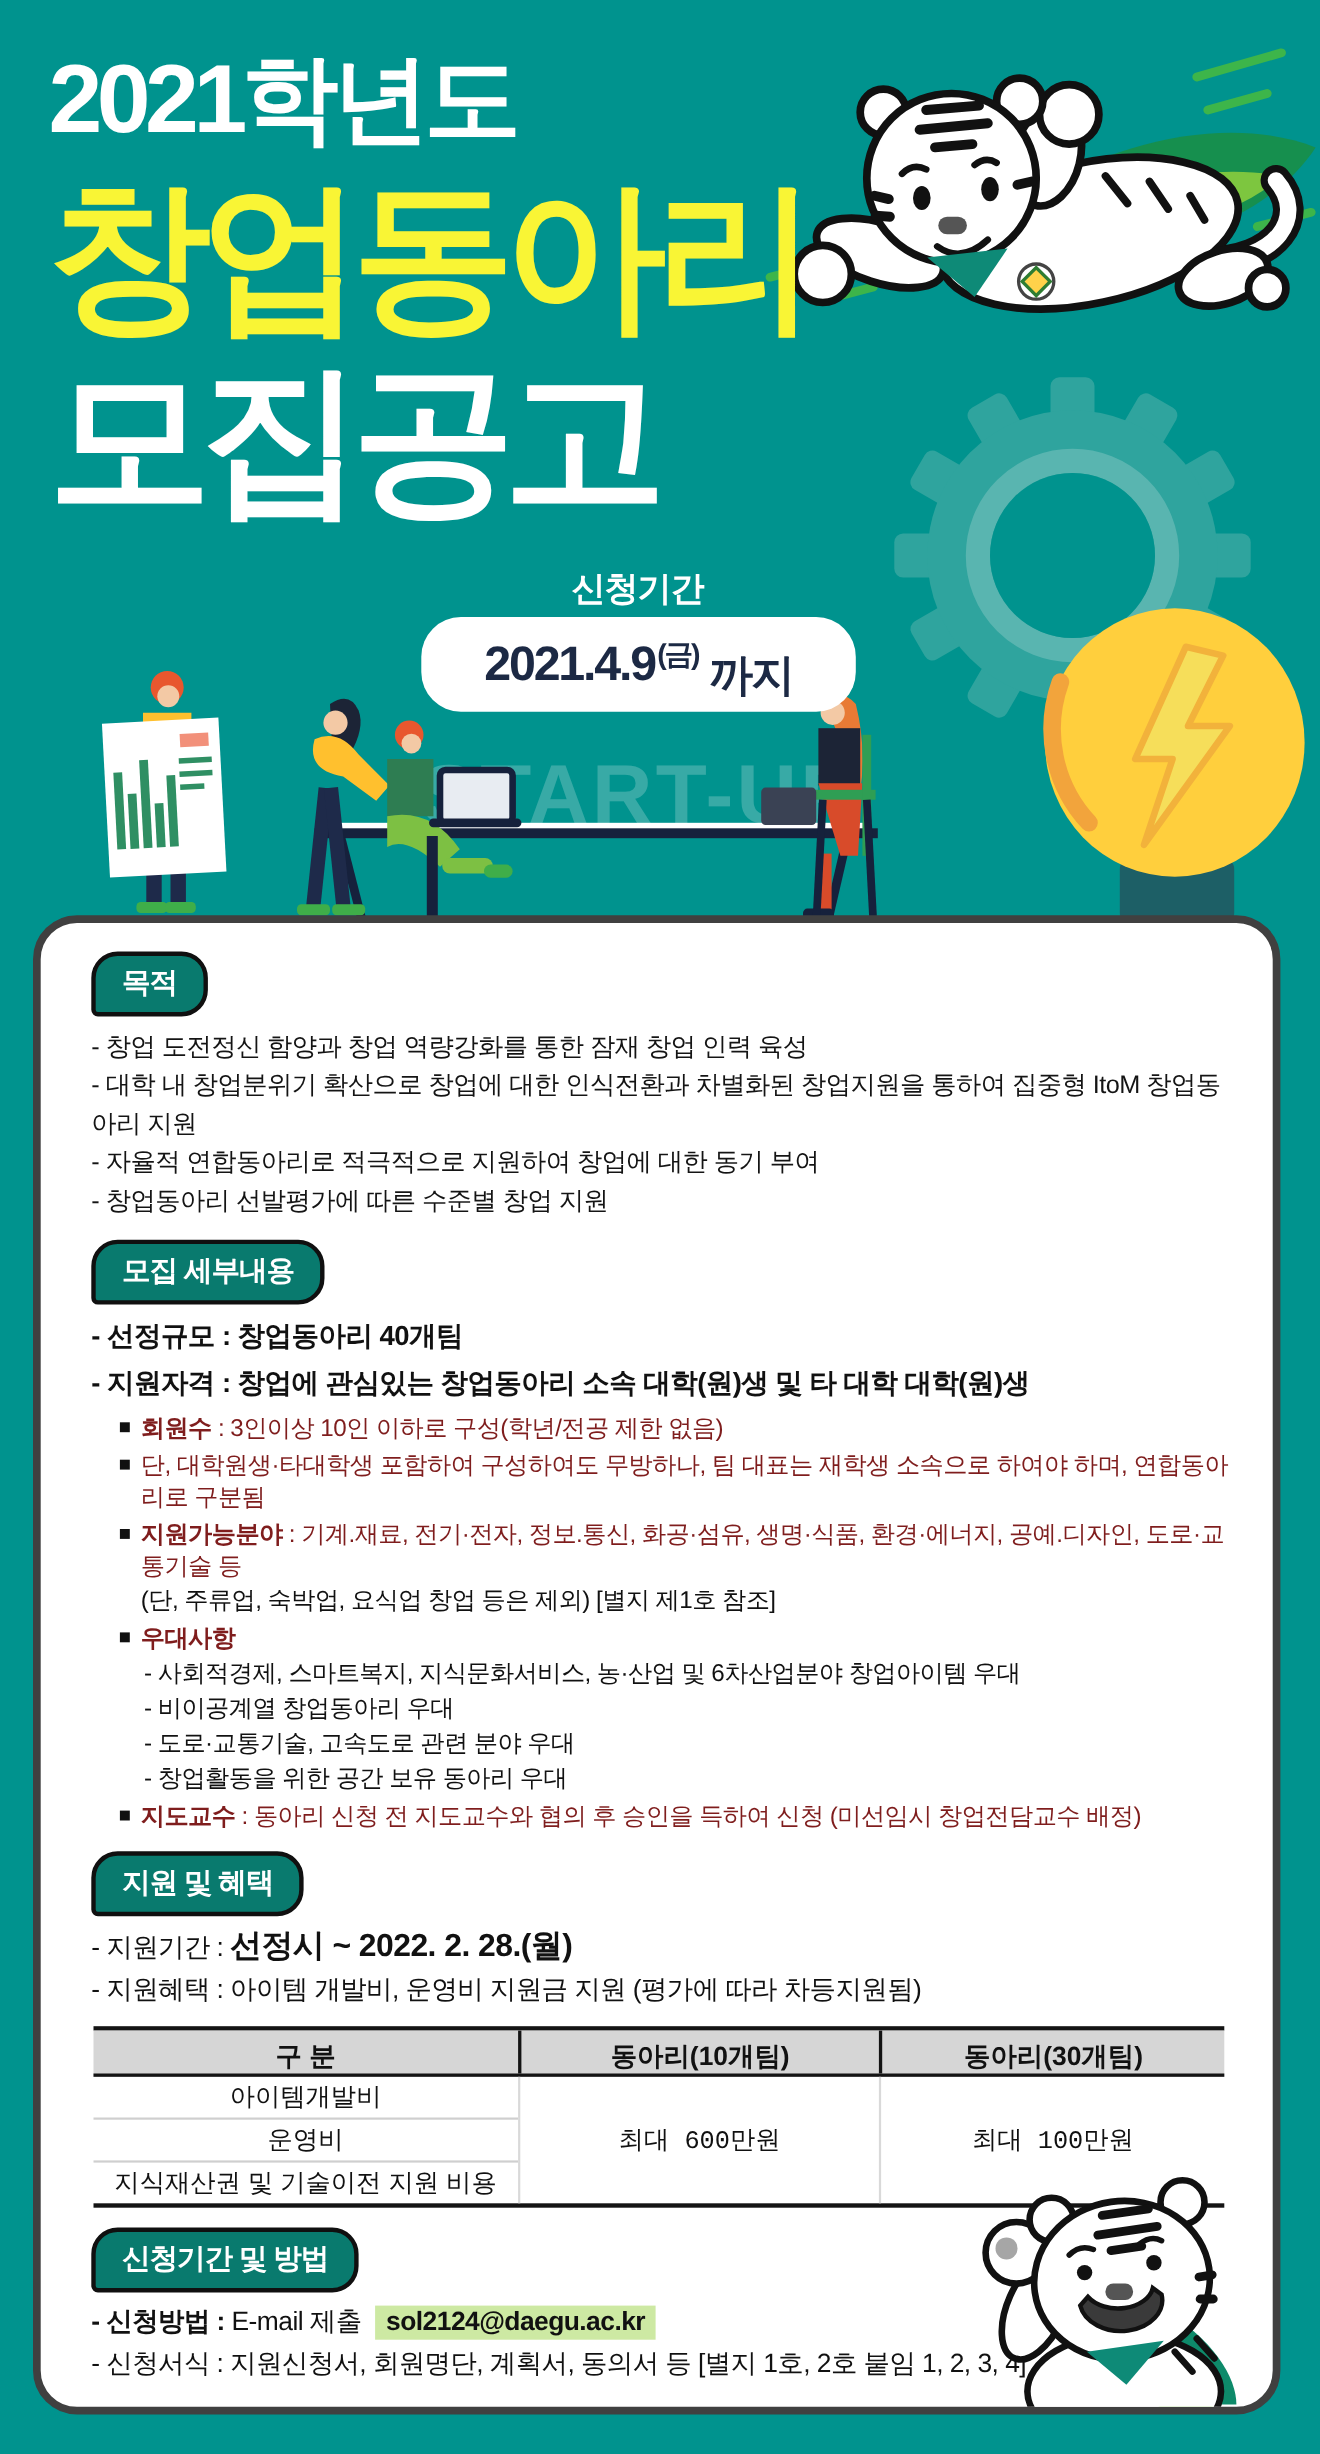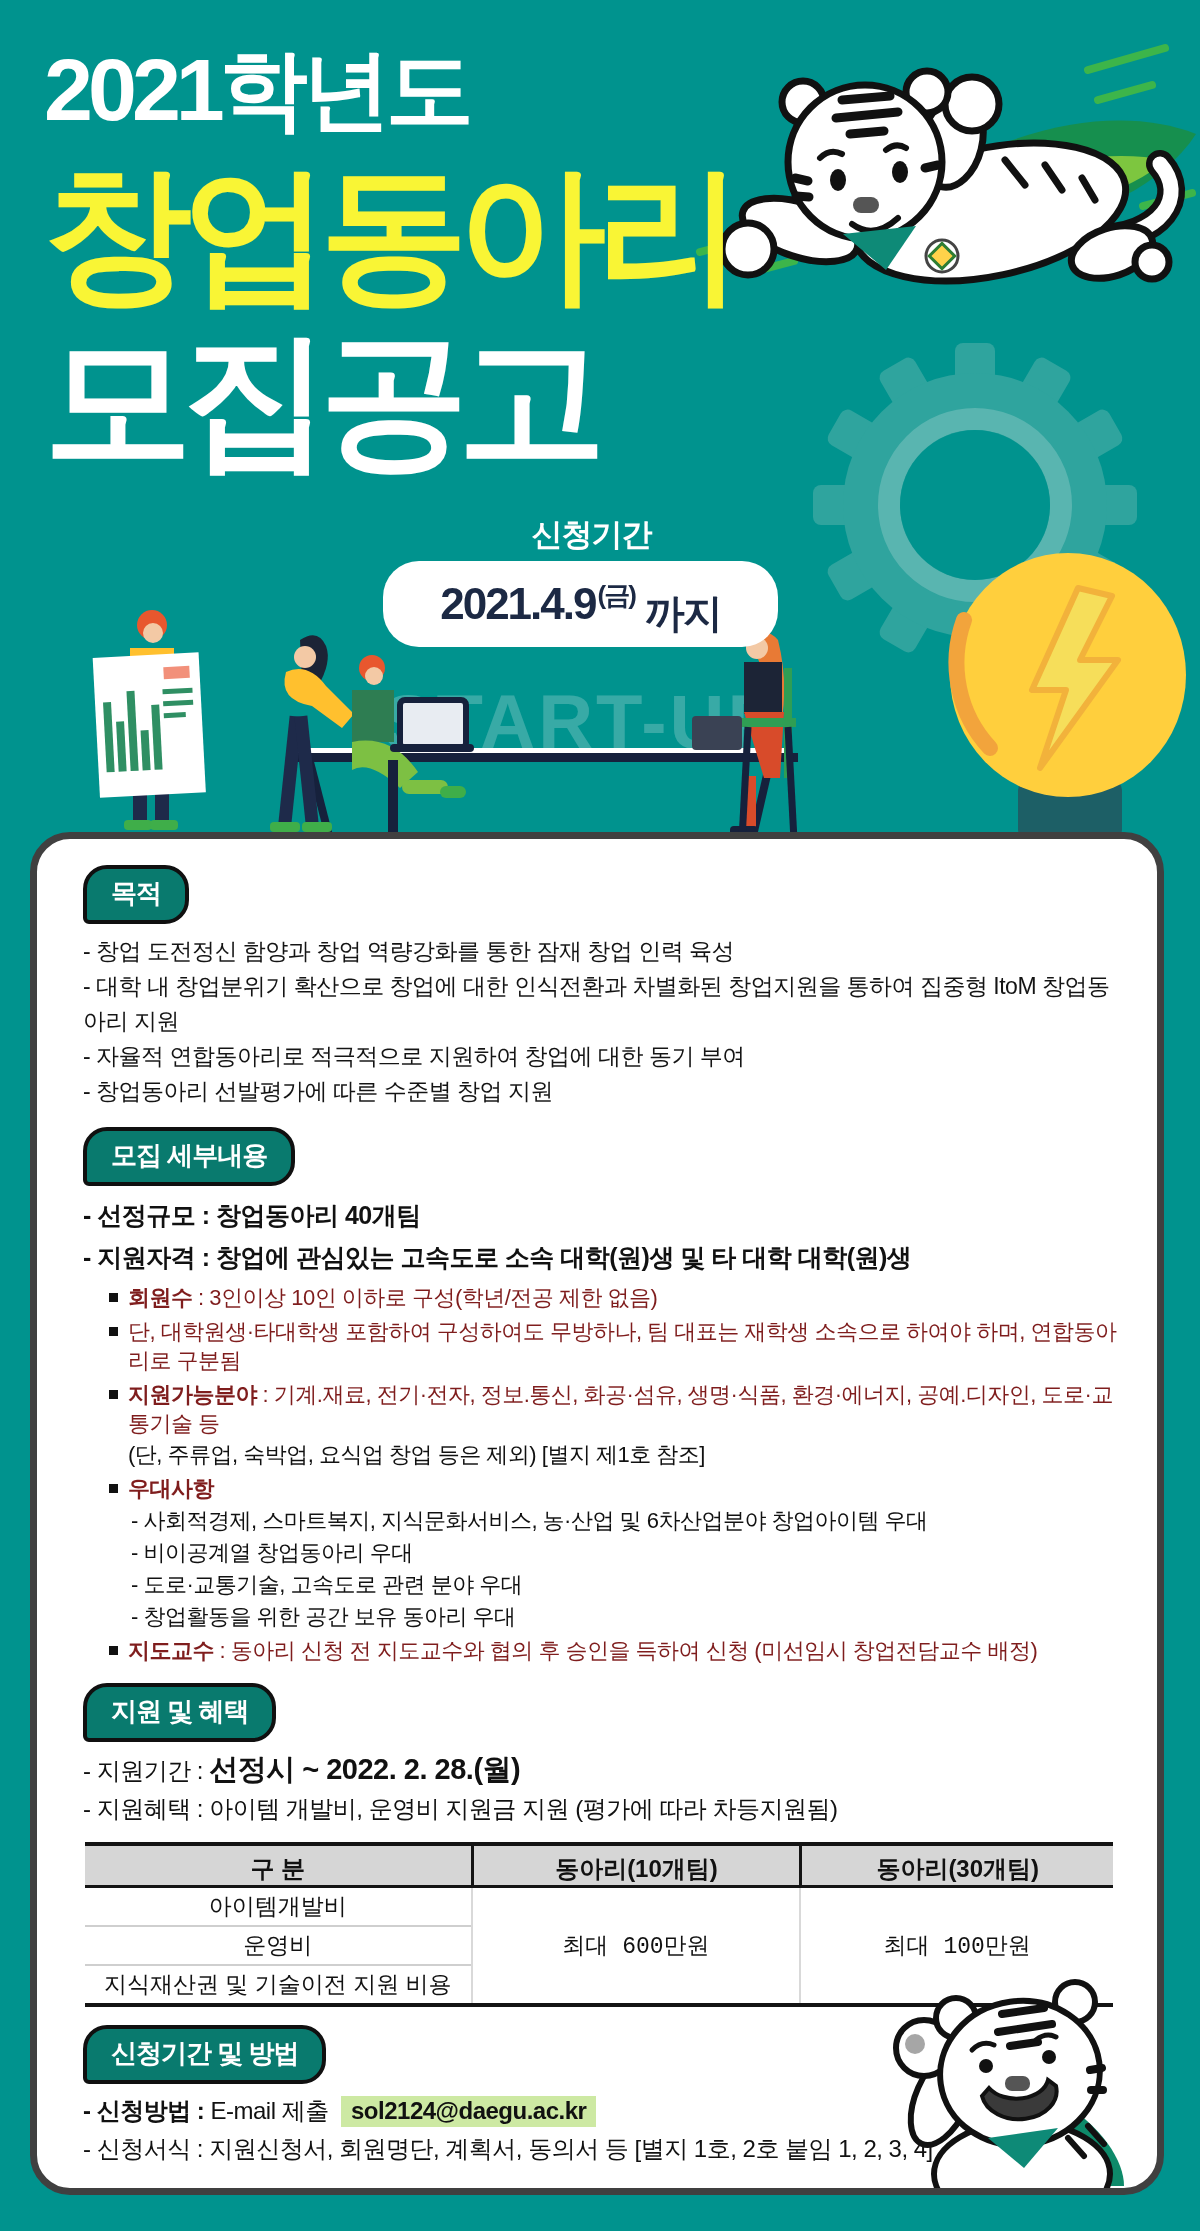--- a/index.html
+++ b/index.html
@@ -12,7 +12,7 @@
   .t1{font-size:88px;font-weight:900;color:#ffffff;letter-spacing:-5px;}
   .t2{font-size:148px;font-weight:900;color:#F9F535;letter-spacing:-10px;margin-top:26px;}
   .t3{font-size:148px;font-weight:900;color:#ffffff;letter-spacing:-10px;margin-top:18px;}
-  .apply-label{position:absolute;left:394px;top:514px;width:395px;text-align:center;z-index:2;
+  .apply-label{position:absolute;left:382px;top:514px;width:395px;text-align:center;z-index:2;
                color:#fff;font-weight:800;font-size:31px;letter-spacing:-1px;}
   .date-pill{position:absolute;left:383px;top:561px;width:395px;height:86px;background:#ffffff;
              border-radius:36px;display:flex;align-items:center;justify-content:center;z-index:2;

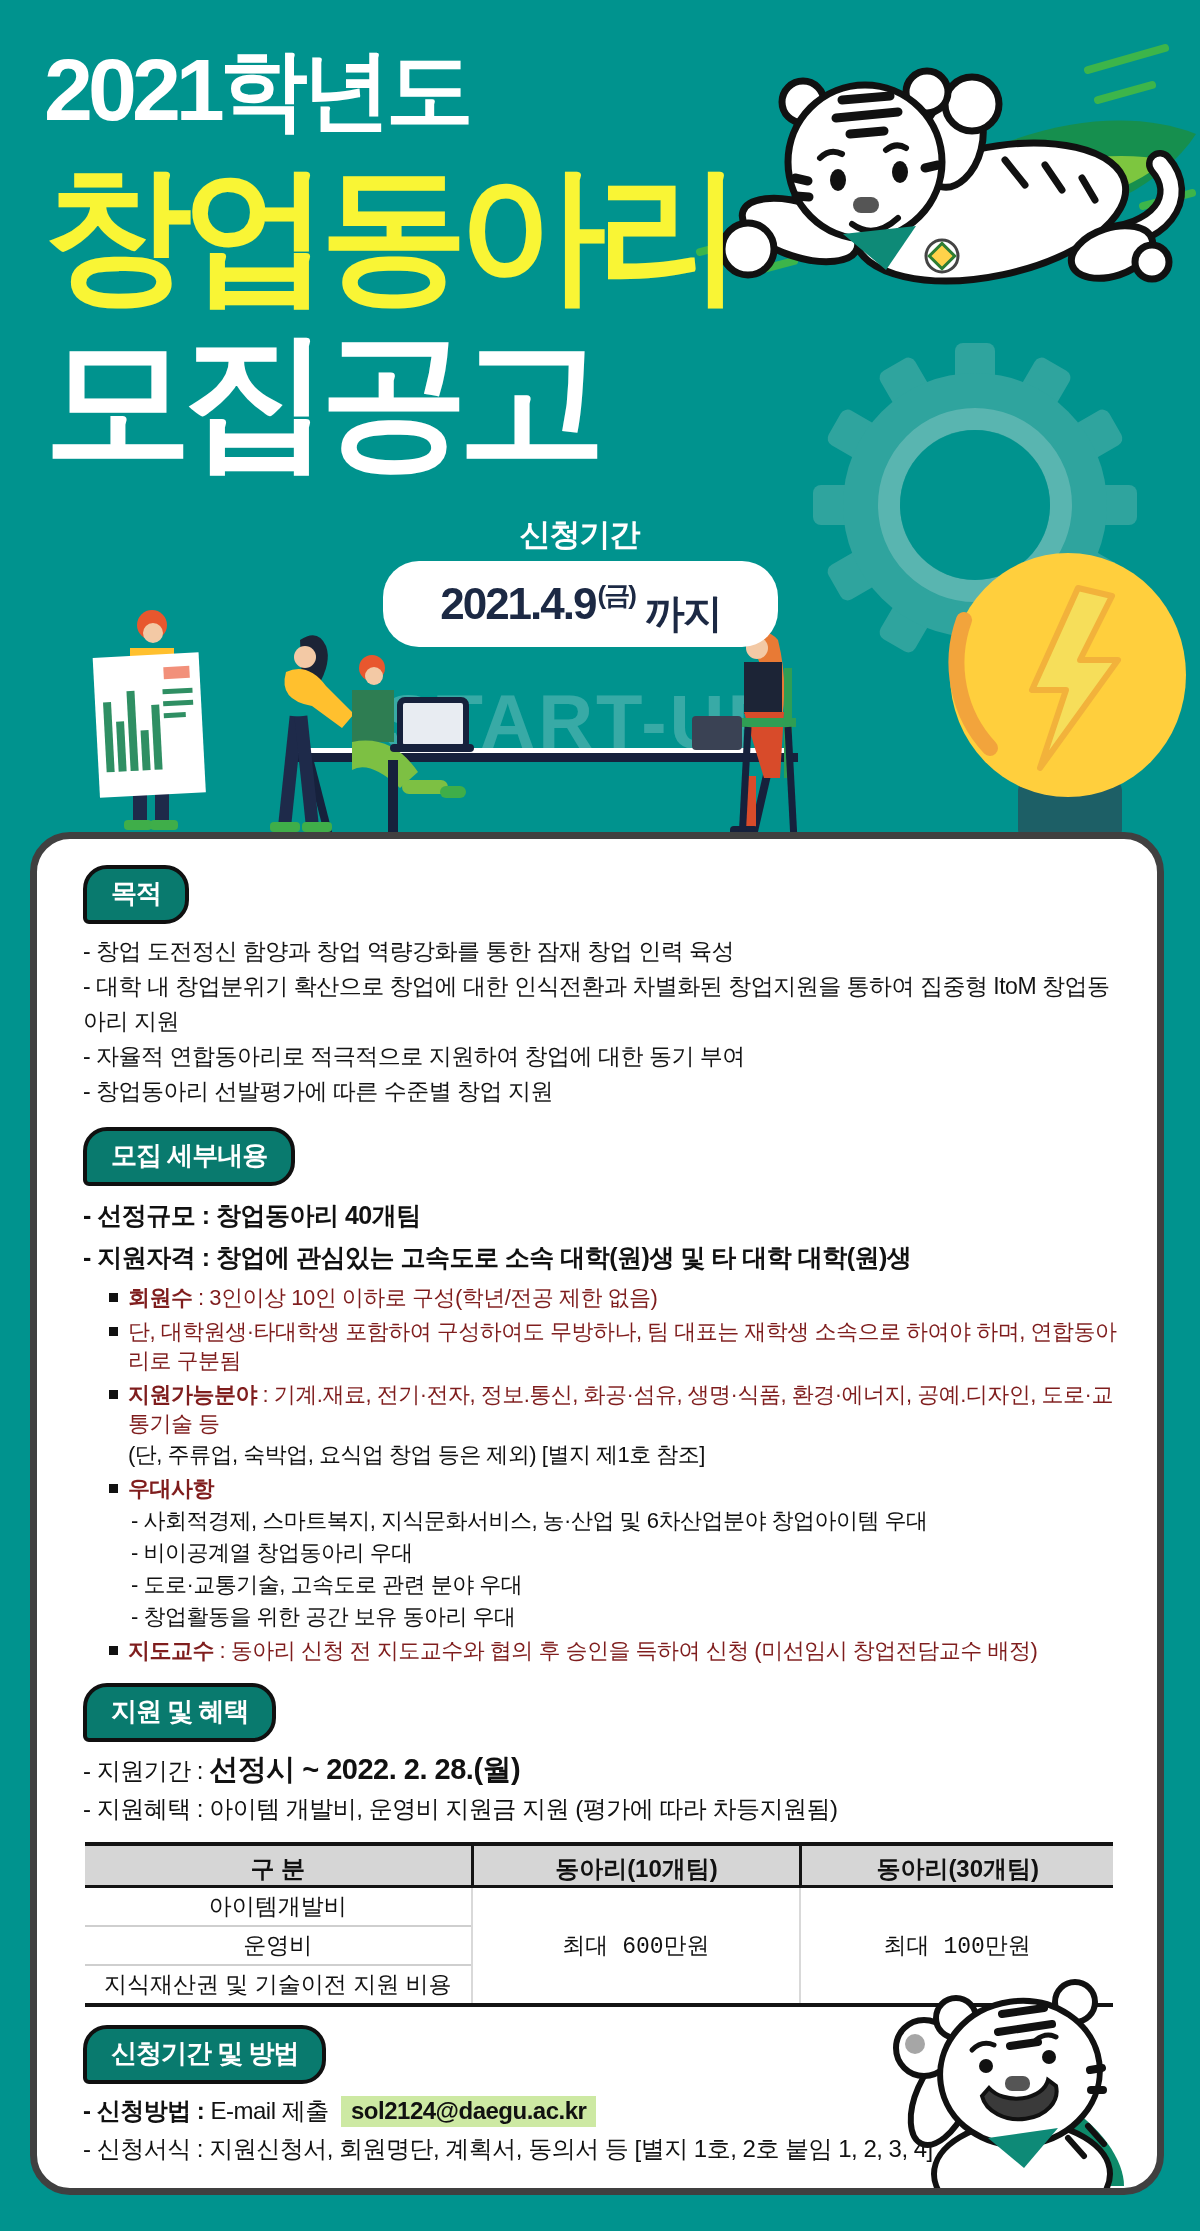--- a/index.html
+++ b/index.html
@@ -235,7 +235,7 @@
       <span class="badge">모집 세부내용</span>
       <div style="margin-top:8px;">
         <div class="main-line"><span>- 선정규모 : </span><span>창업동아리 40개팀</span></div>
-        <div class="main-line"><span>- 지원자격 : </span><span>창업에 관심있는 고속도로 소속 대학(원)생 및 타 대학 대학(원)생</span></div>
+        <div class="main-line"><span>- 지원자격 : </span><span>창업에 관심있는 창업동아리 소속 대학(원)생 및 타 대학 대학(원)생</span></div>
         <div class="sub"><span class="lbl">회원수</span><span> : 3인이상 10인 이하로 구성(학년/전공 제한 없음)</span></div>
         <div class="sub"><span>단, 대학원생·타대학생 포함하여 구성하여도 무방하나, 팀 대표는 재학생 소속으로 하여야 하며, 연합동아리로 구분됨</span></div>
         <div class="sub"><span class="lbl">지원가능분야</span><span> : 기계.재료, 전기·전자, 정보.통신, 화공·섬유, 생명·식품, 환경·에너지, 공예.디자인, 도로·교통기술 등</span></div>

